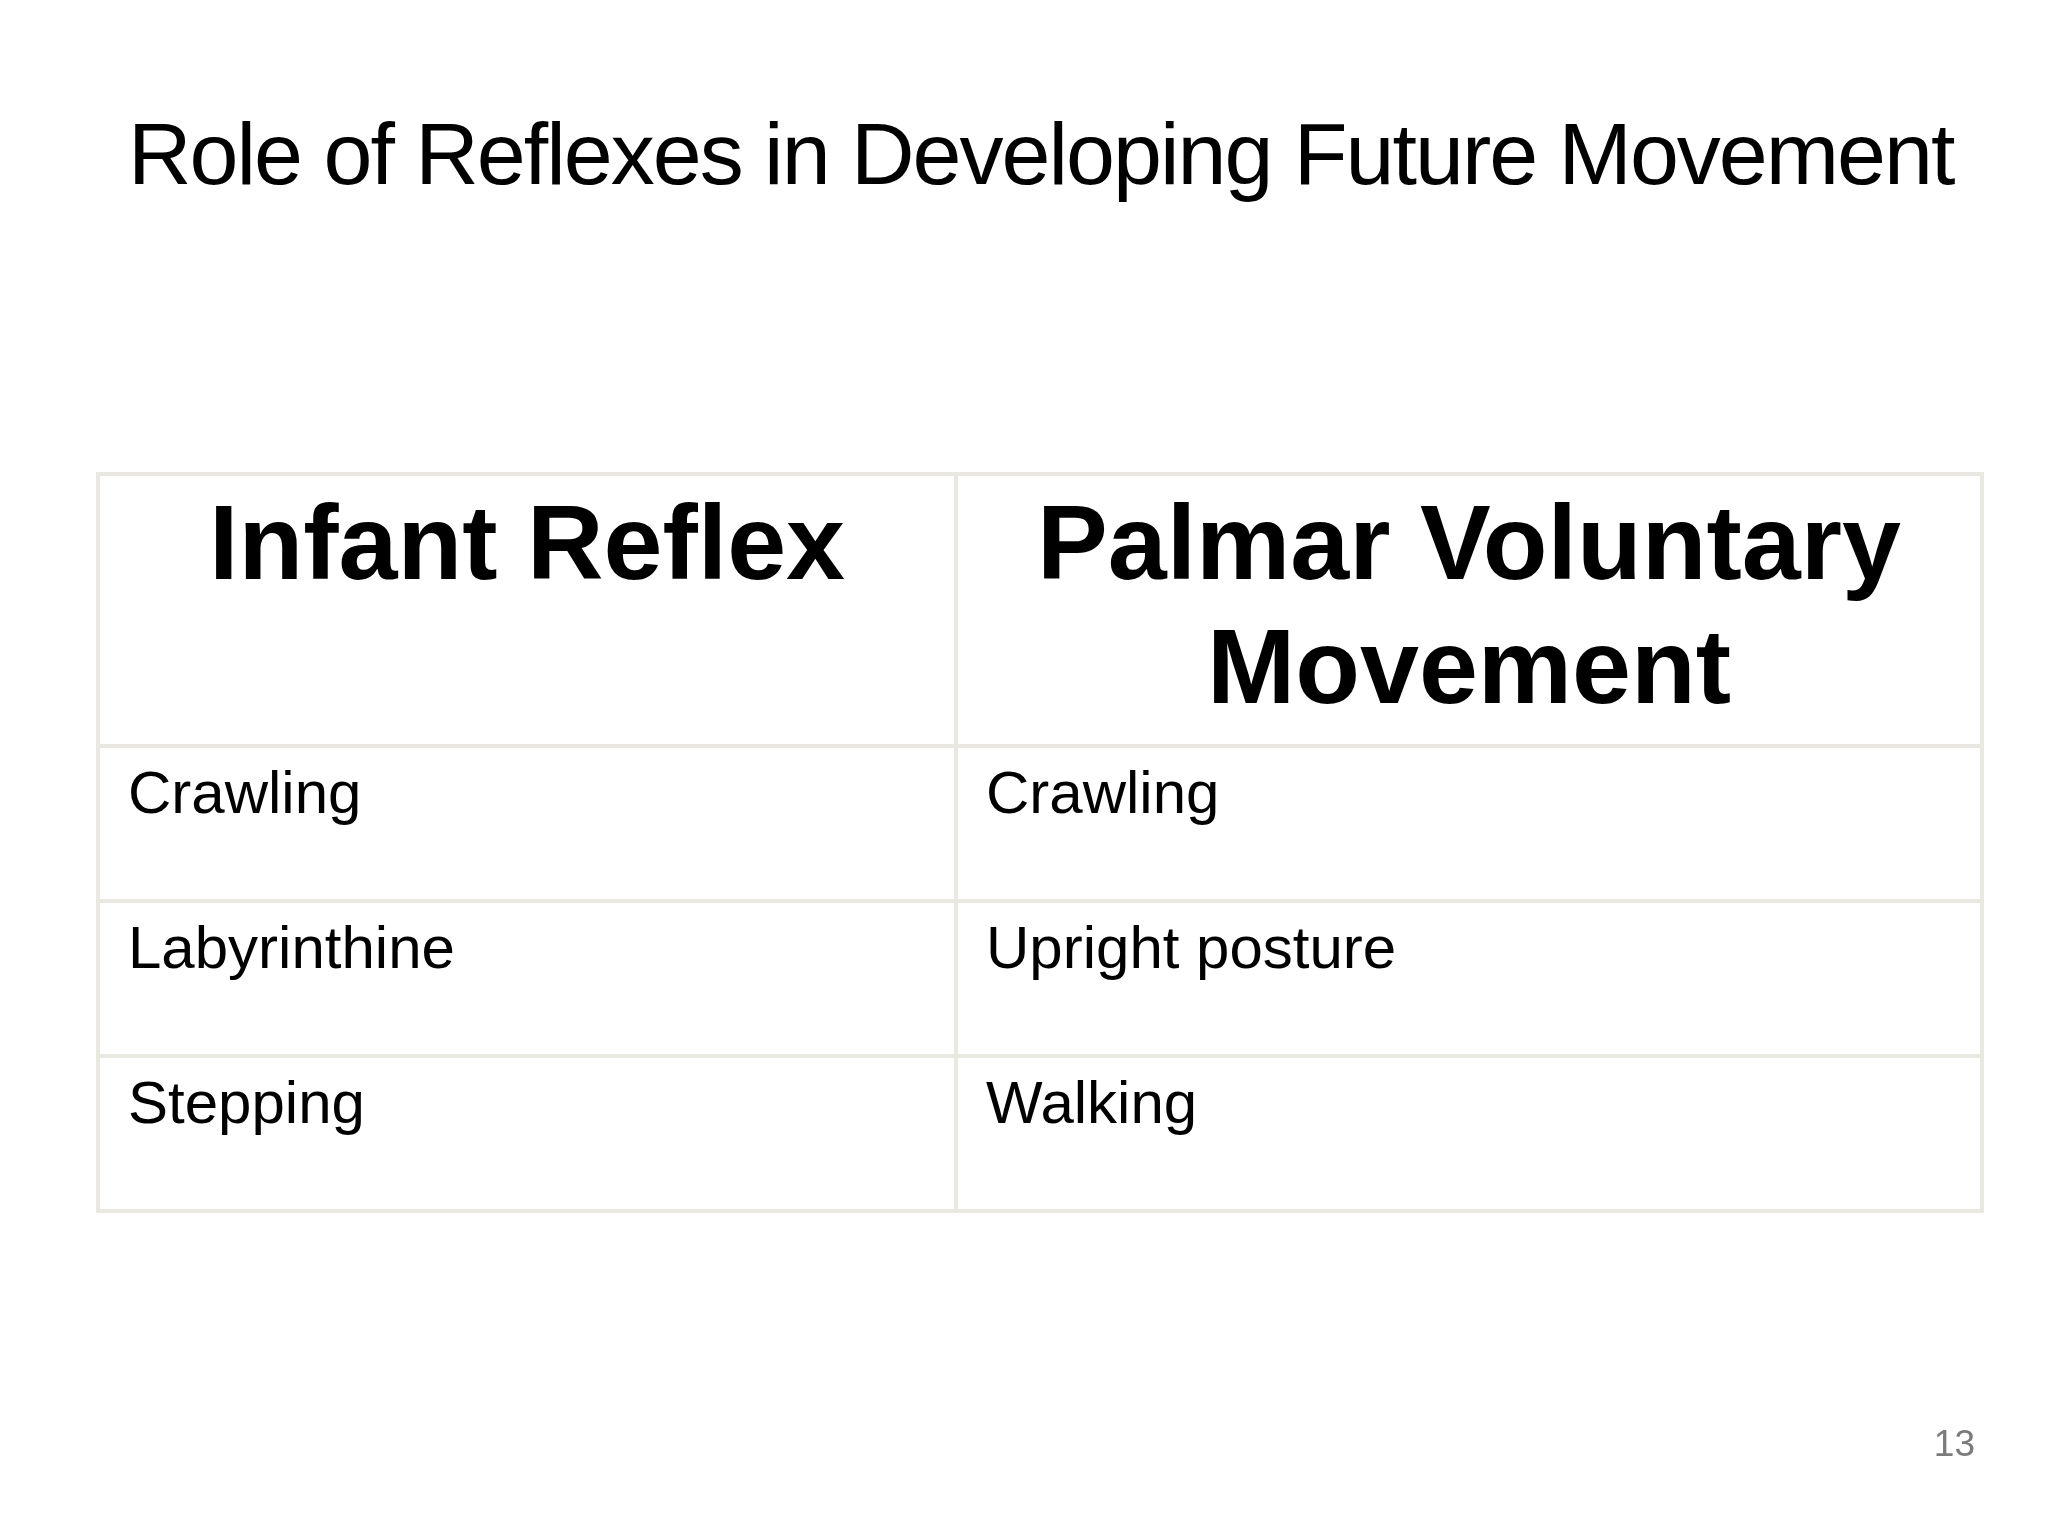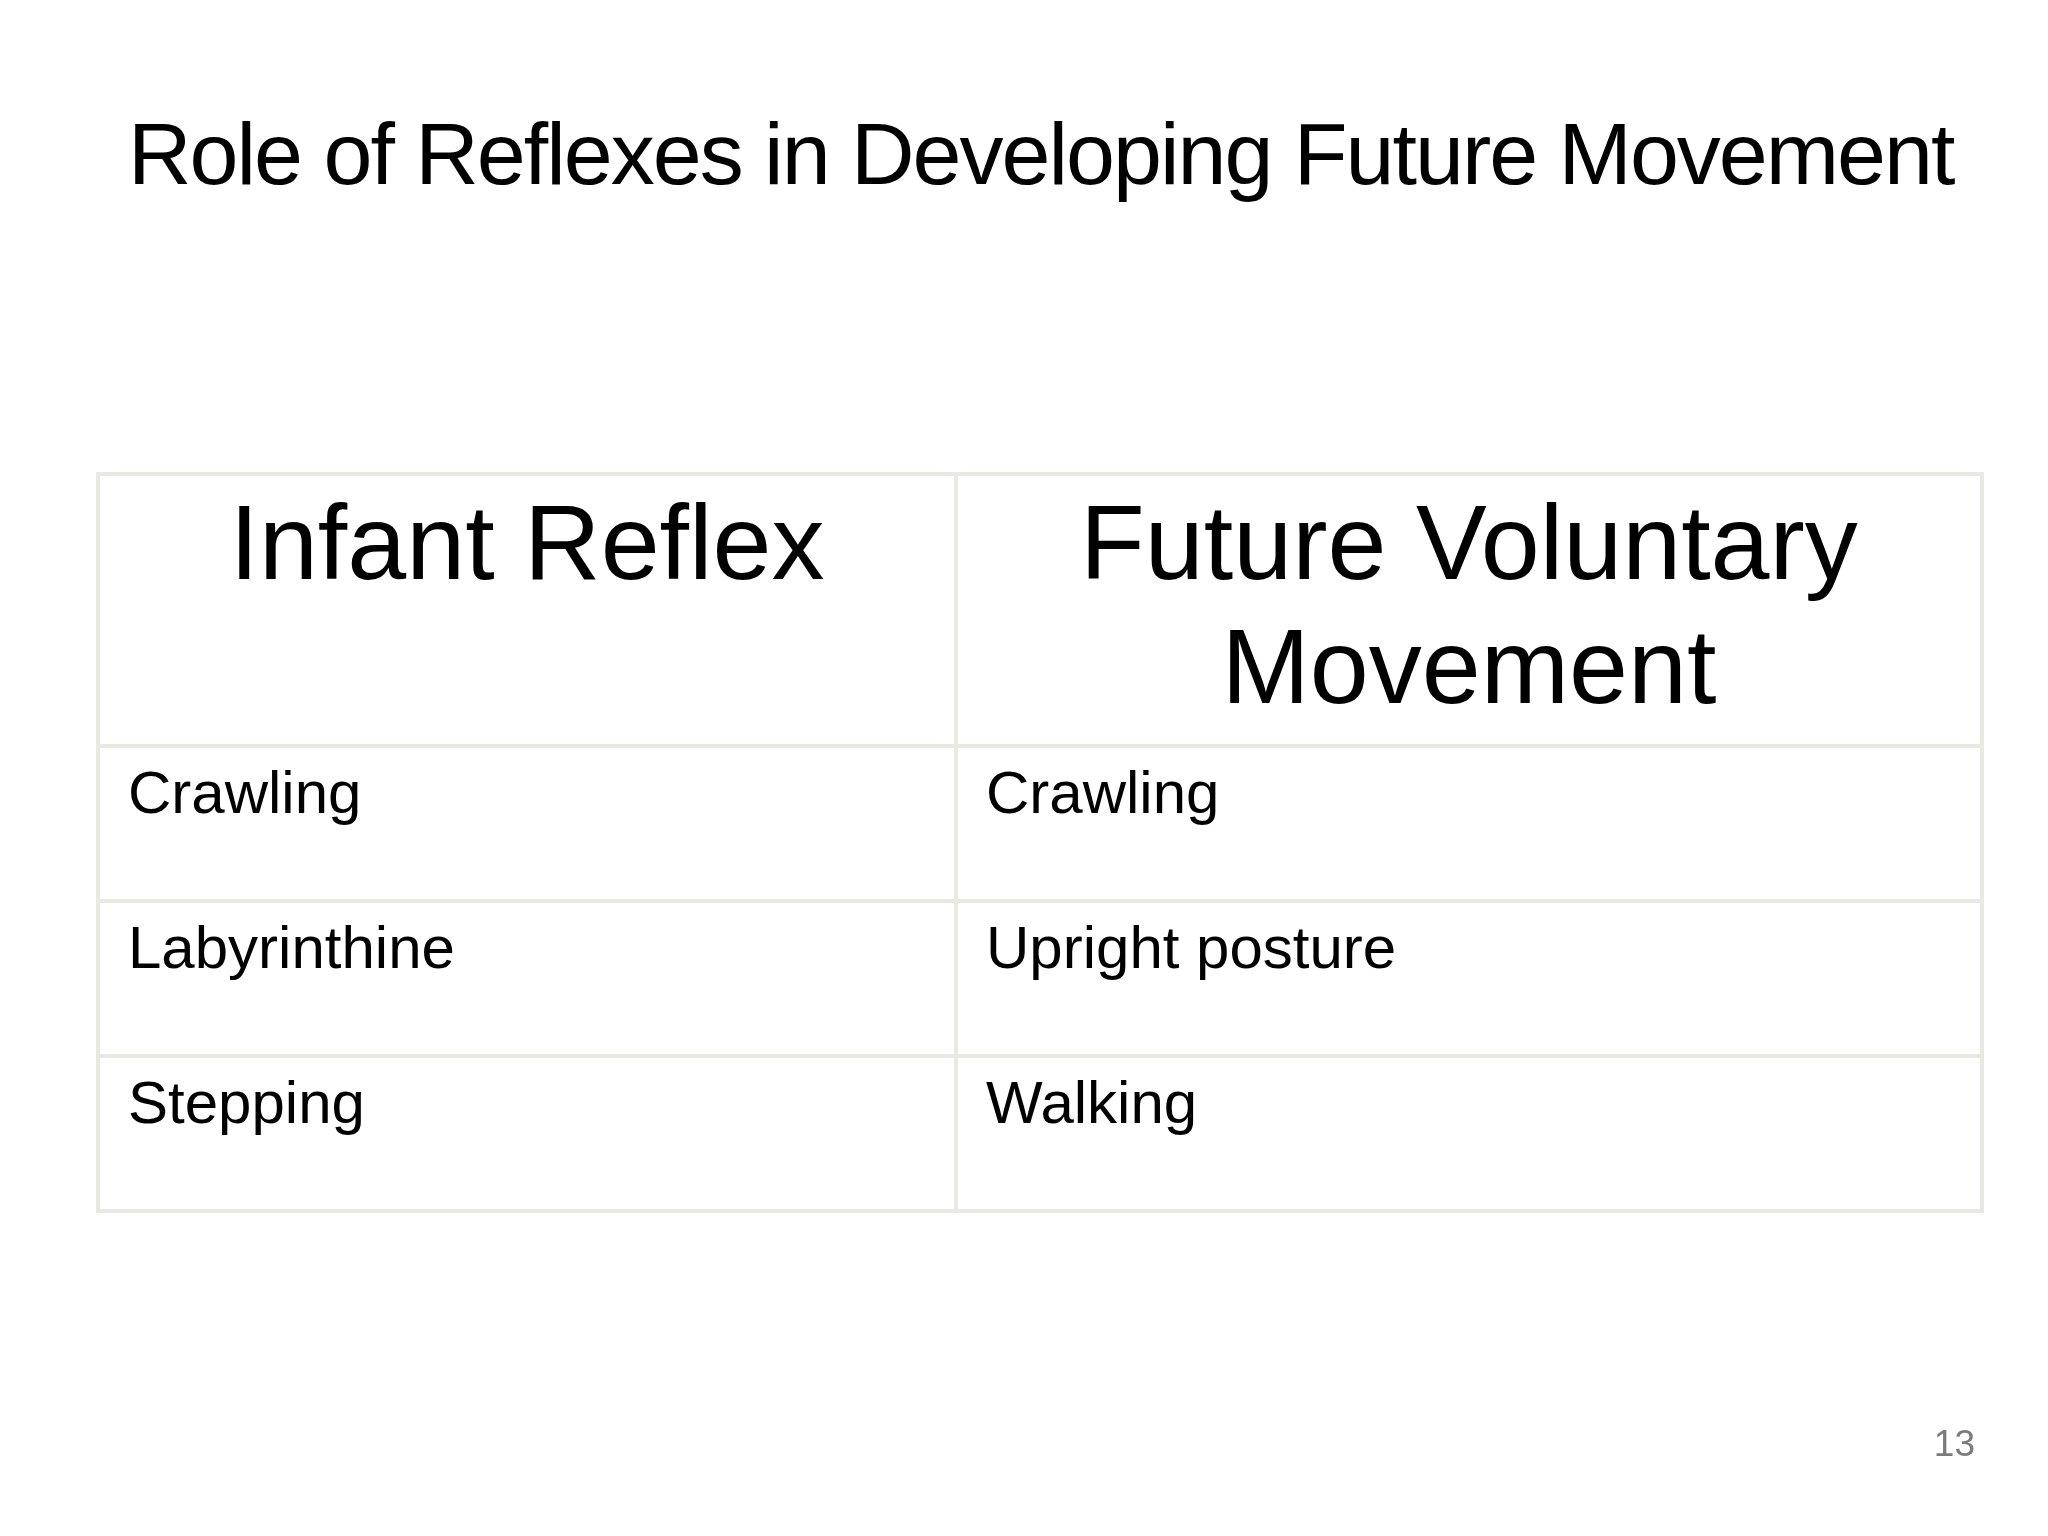--- a/index.html
+++ b/index.html
@@ -47,7 +47,7 @@
   tr.data-row   { height: 155px; }
   table.reflex-table th {
     font-size: 106px;
-    font-weight: normal;
+    font-weight: bold;
     line-height: 1.17;
     text-align: center;
     padding: 4px 28px 0 28px;

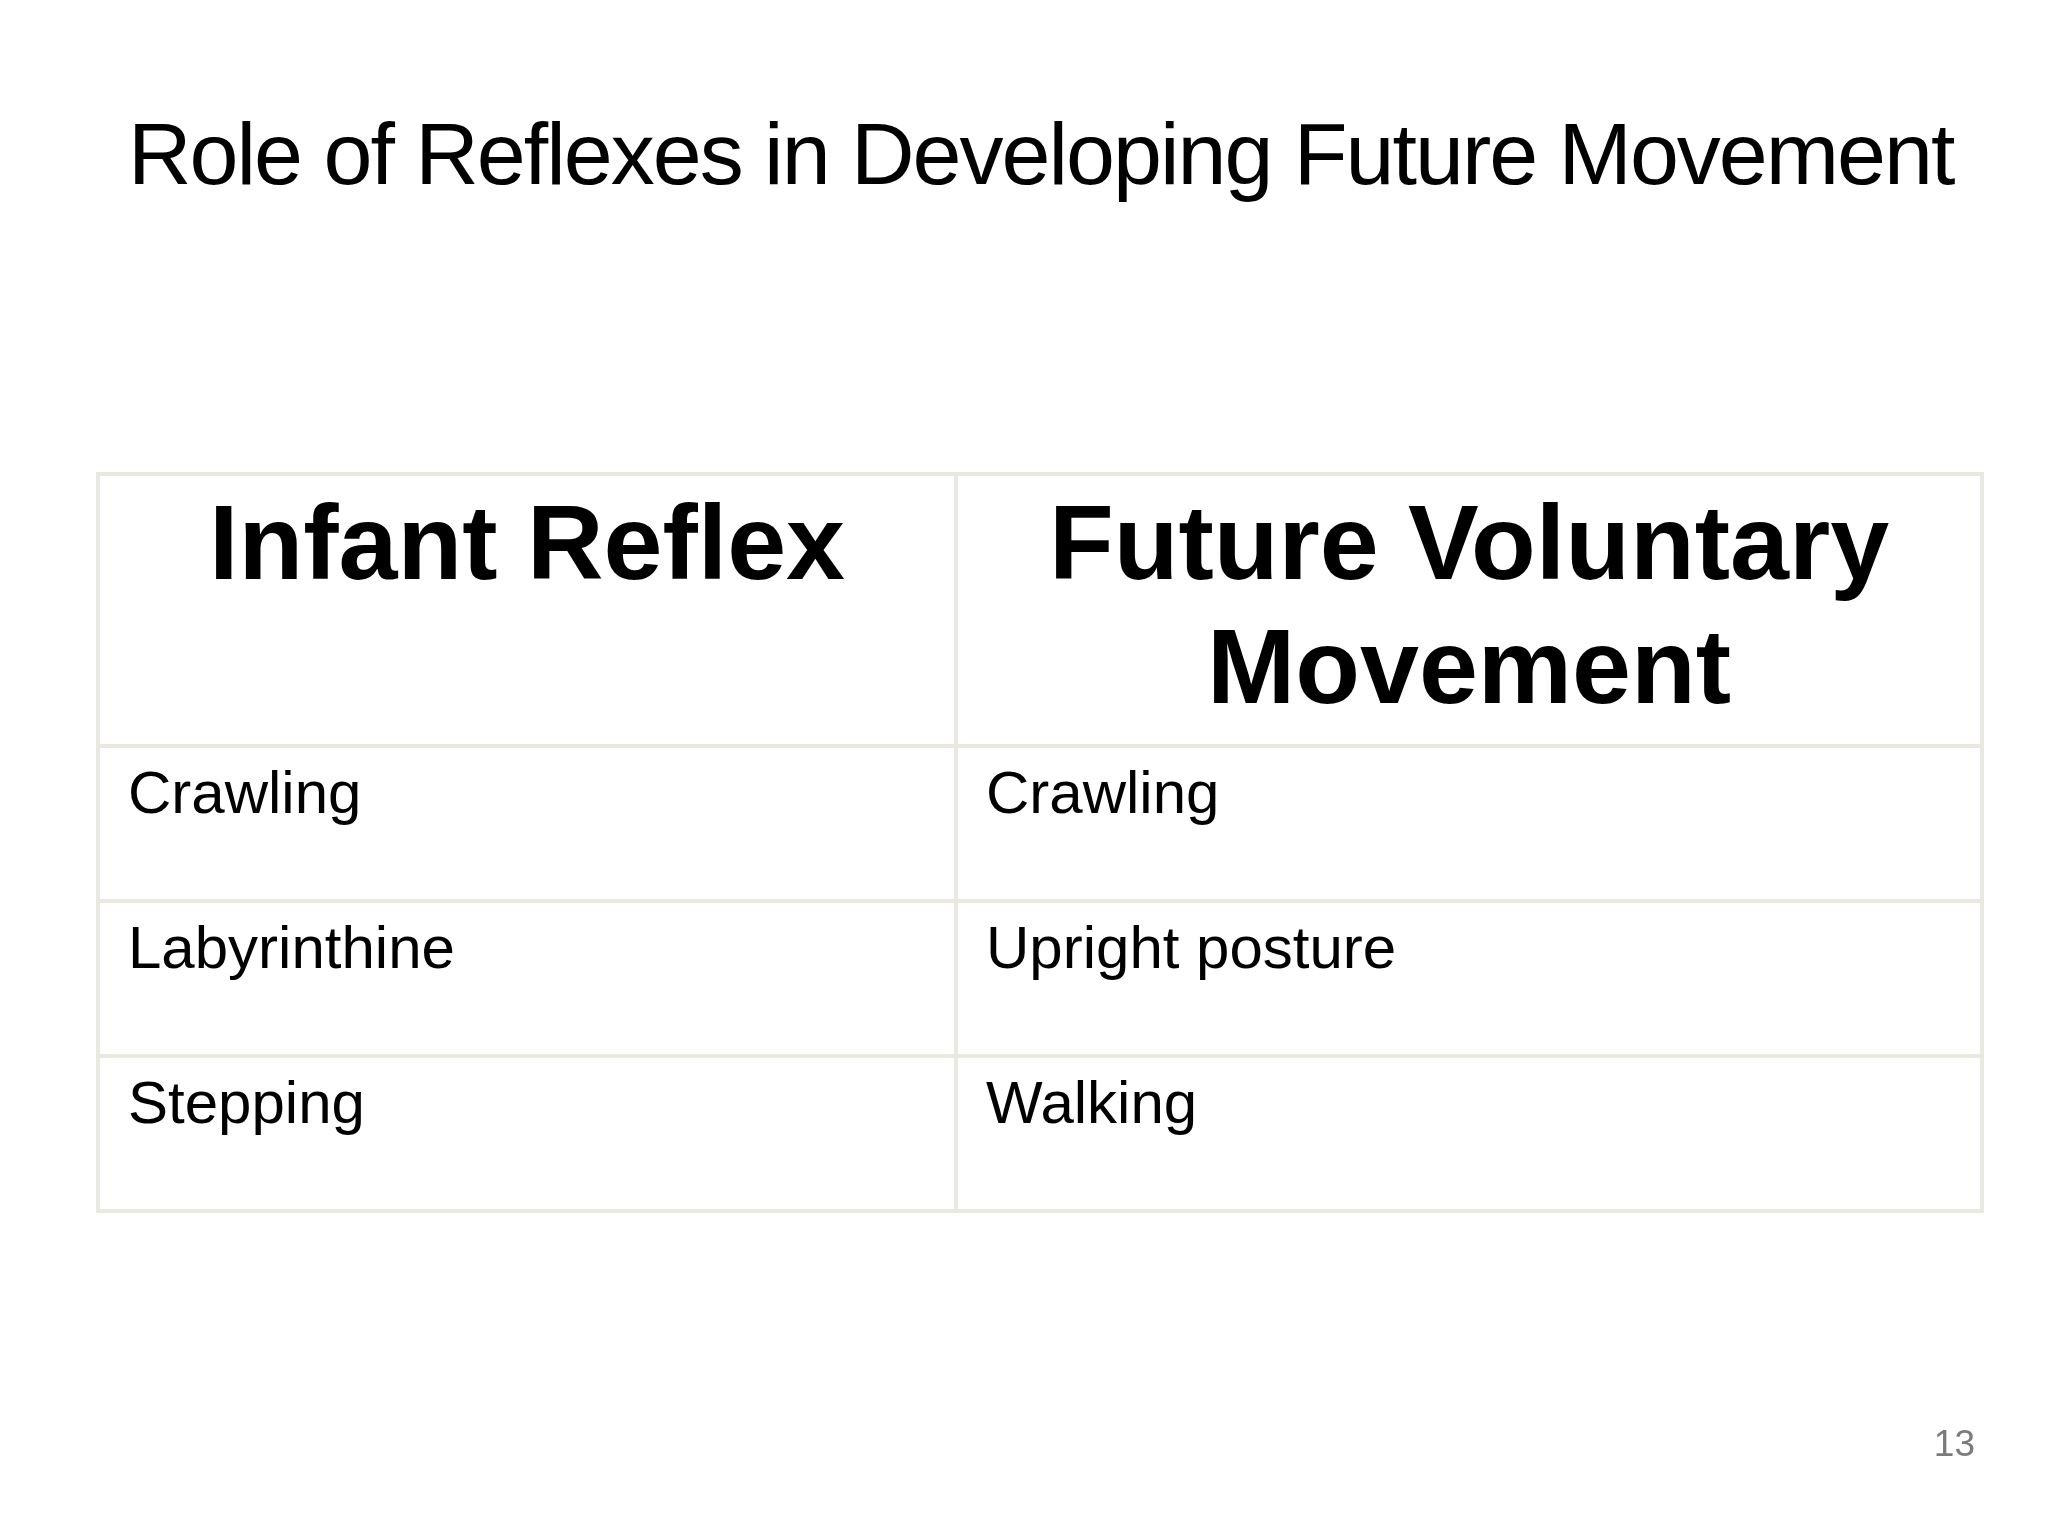--- a/index.html
+++ b/index.html
@@ -83,7 +83,7 @@
     <tbody>
       <tr class="header-row">
         <th>Infant Reflex</th>
-        <th>Future Voluntary Movement</th>
+        <th>Palmar Voluntary Movement</th>
       </tr>
       <tr class="data-row">
         <td>Crawling</td>

